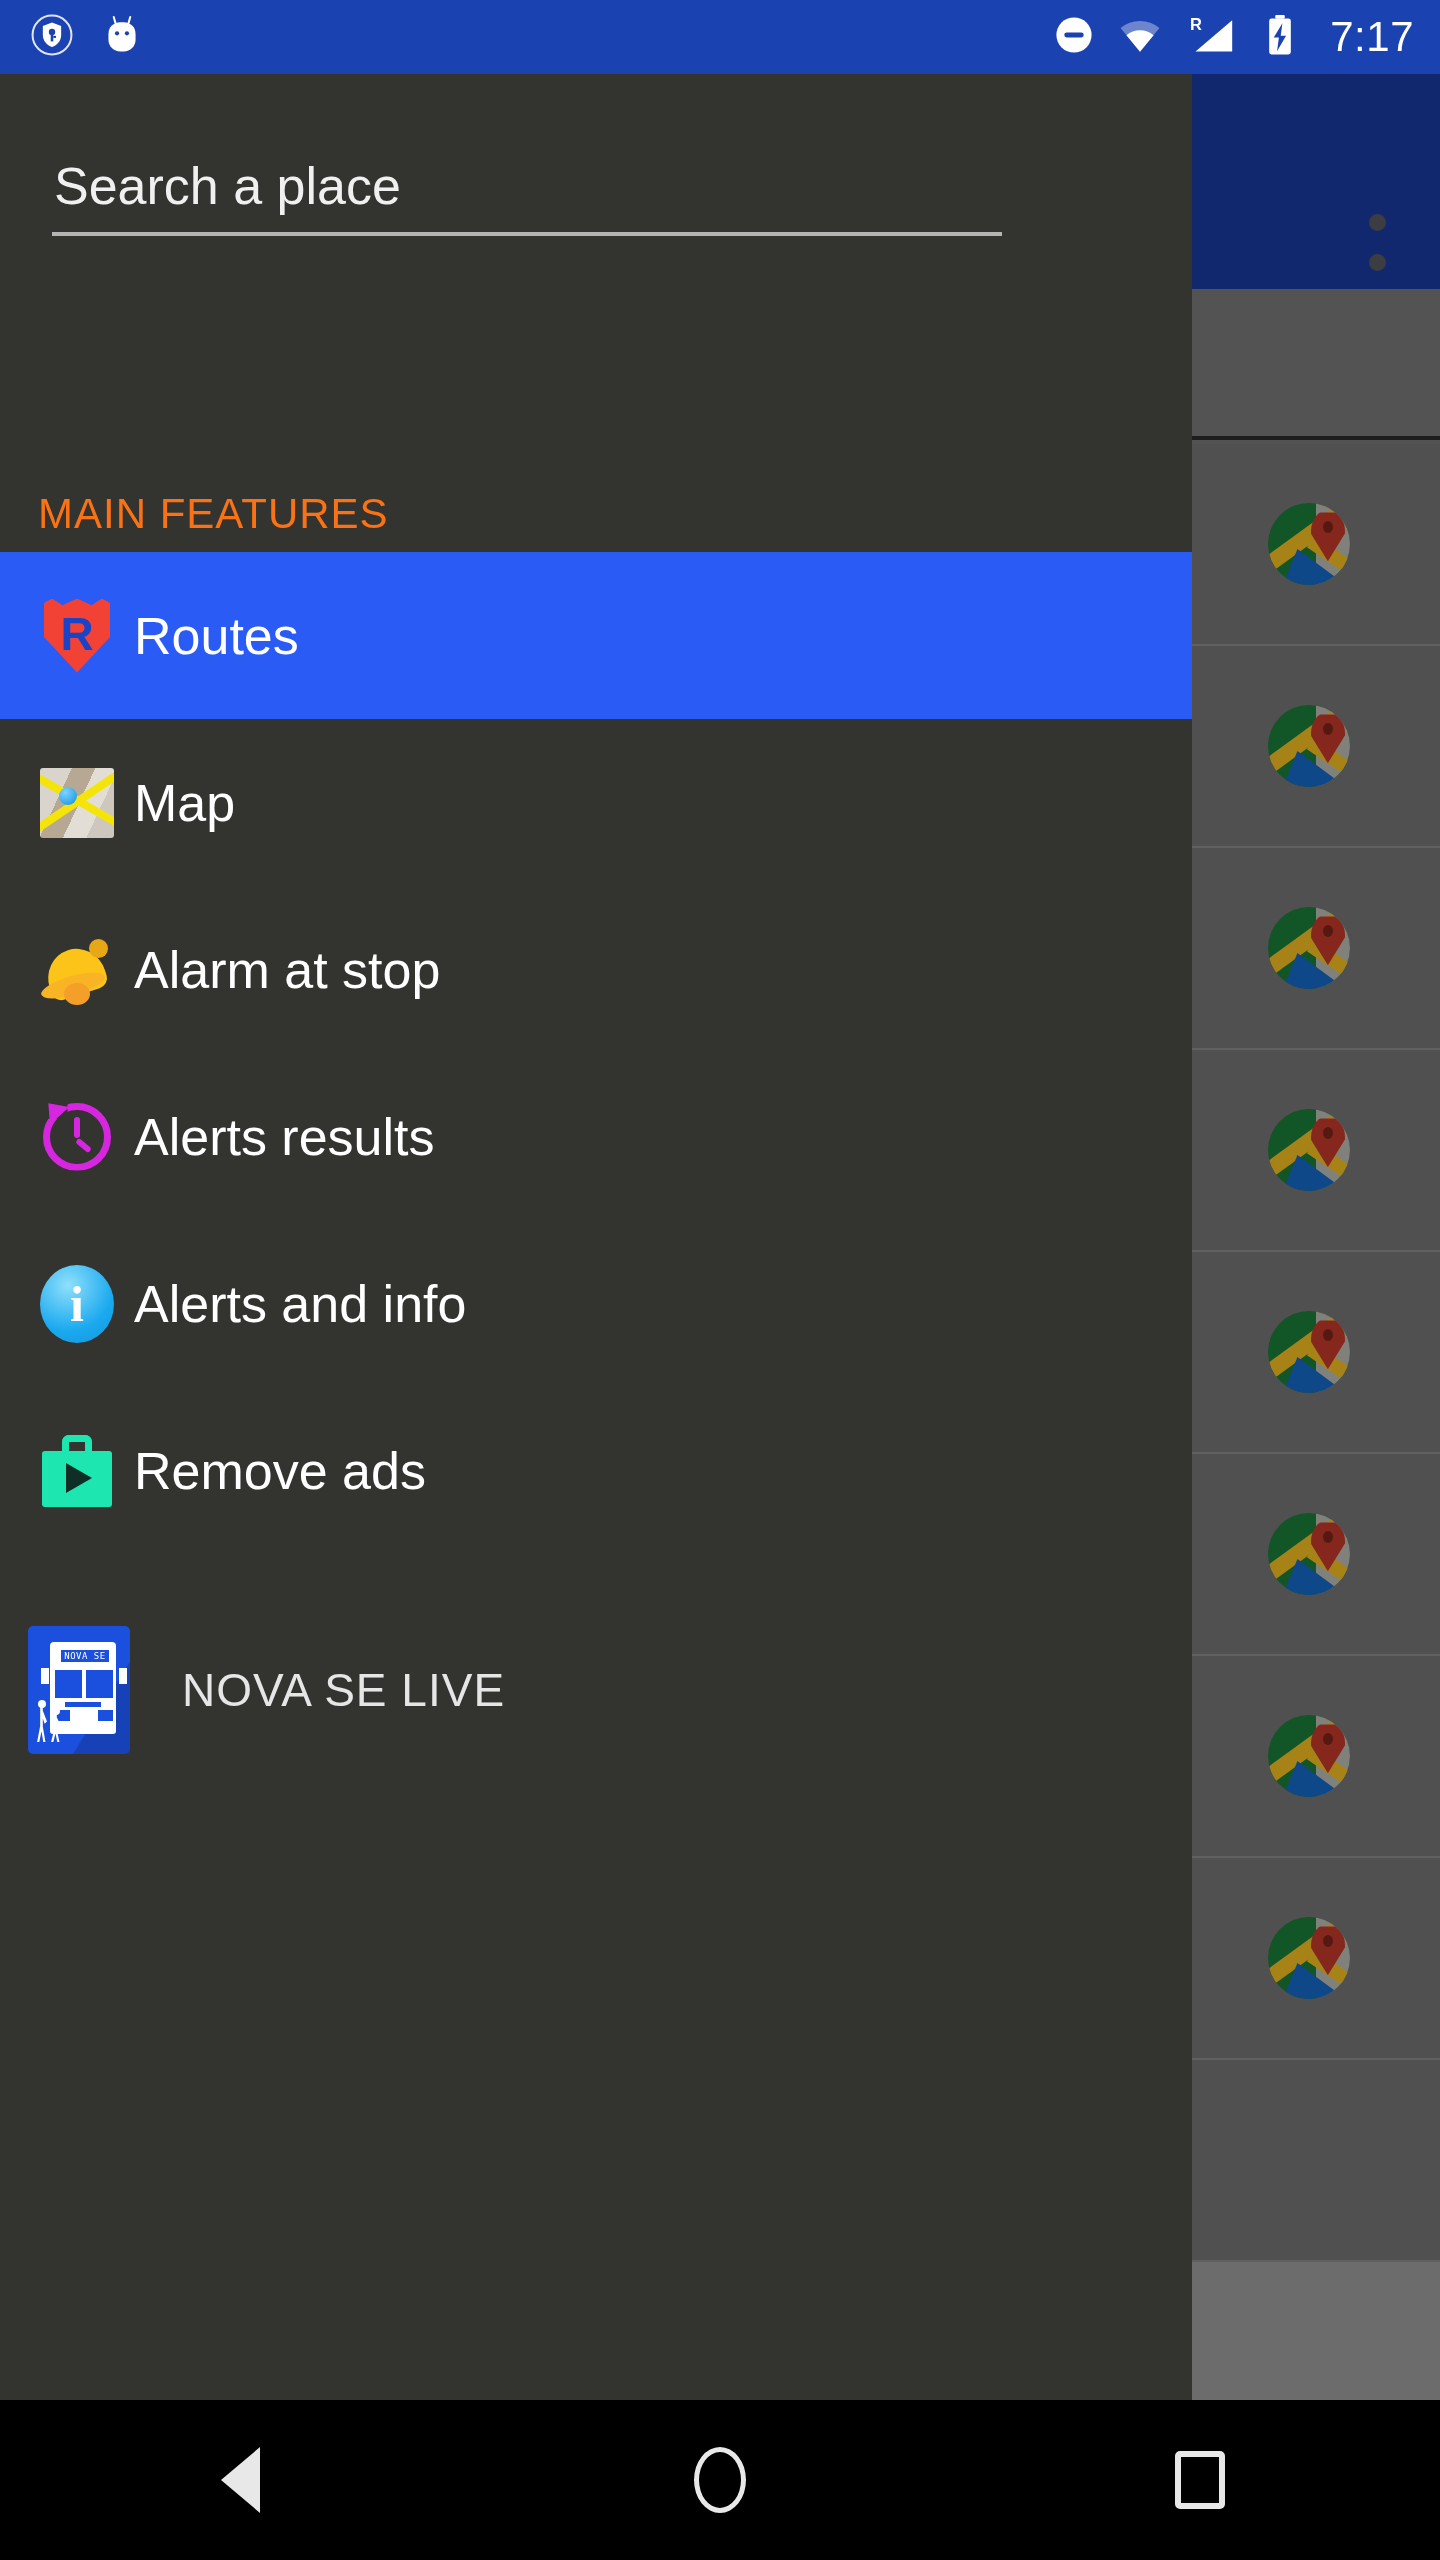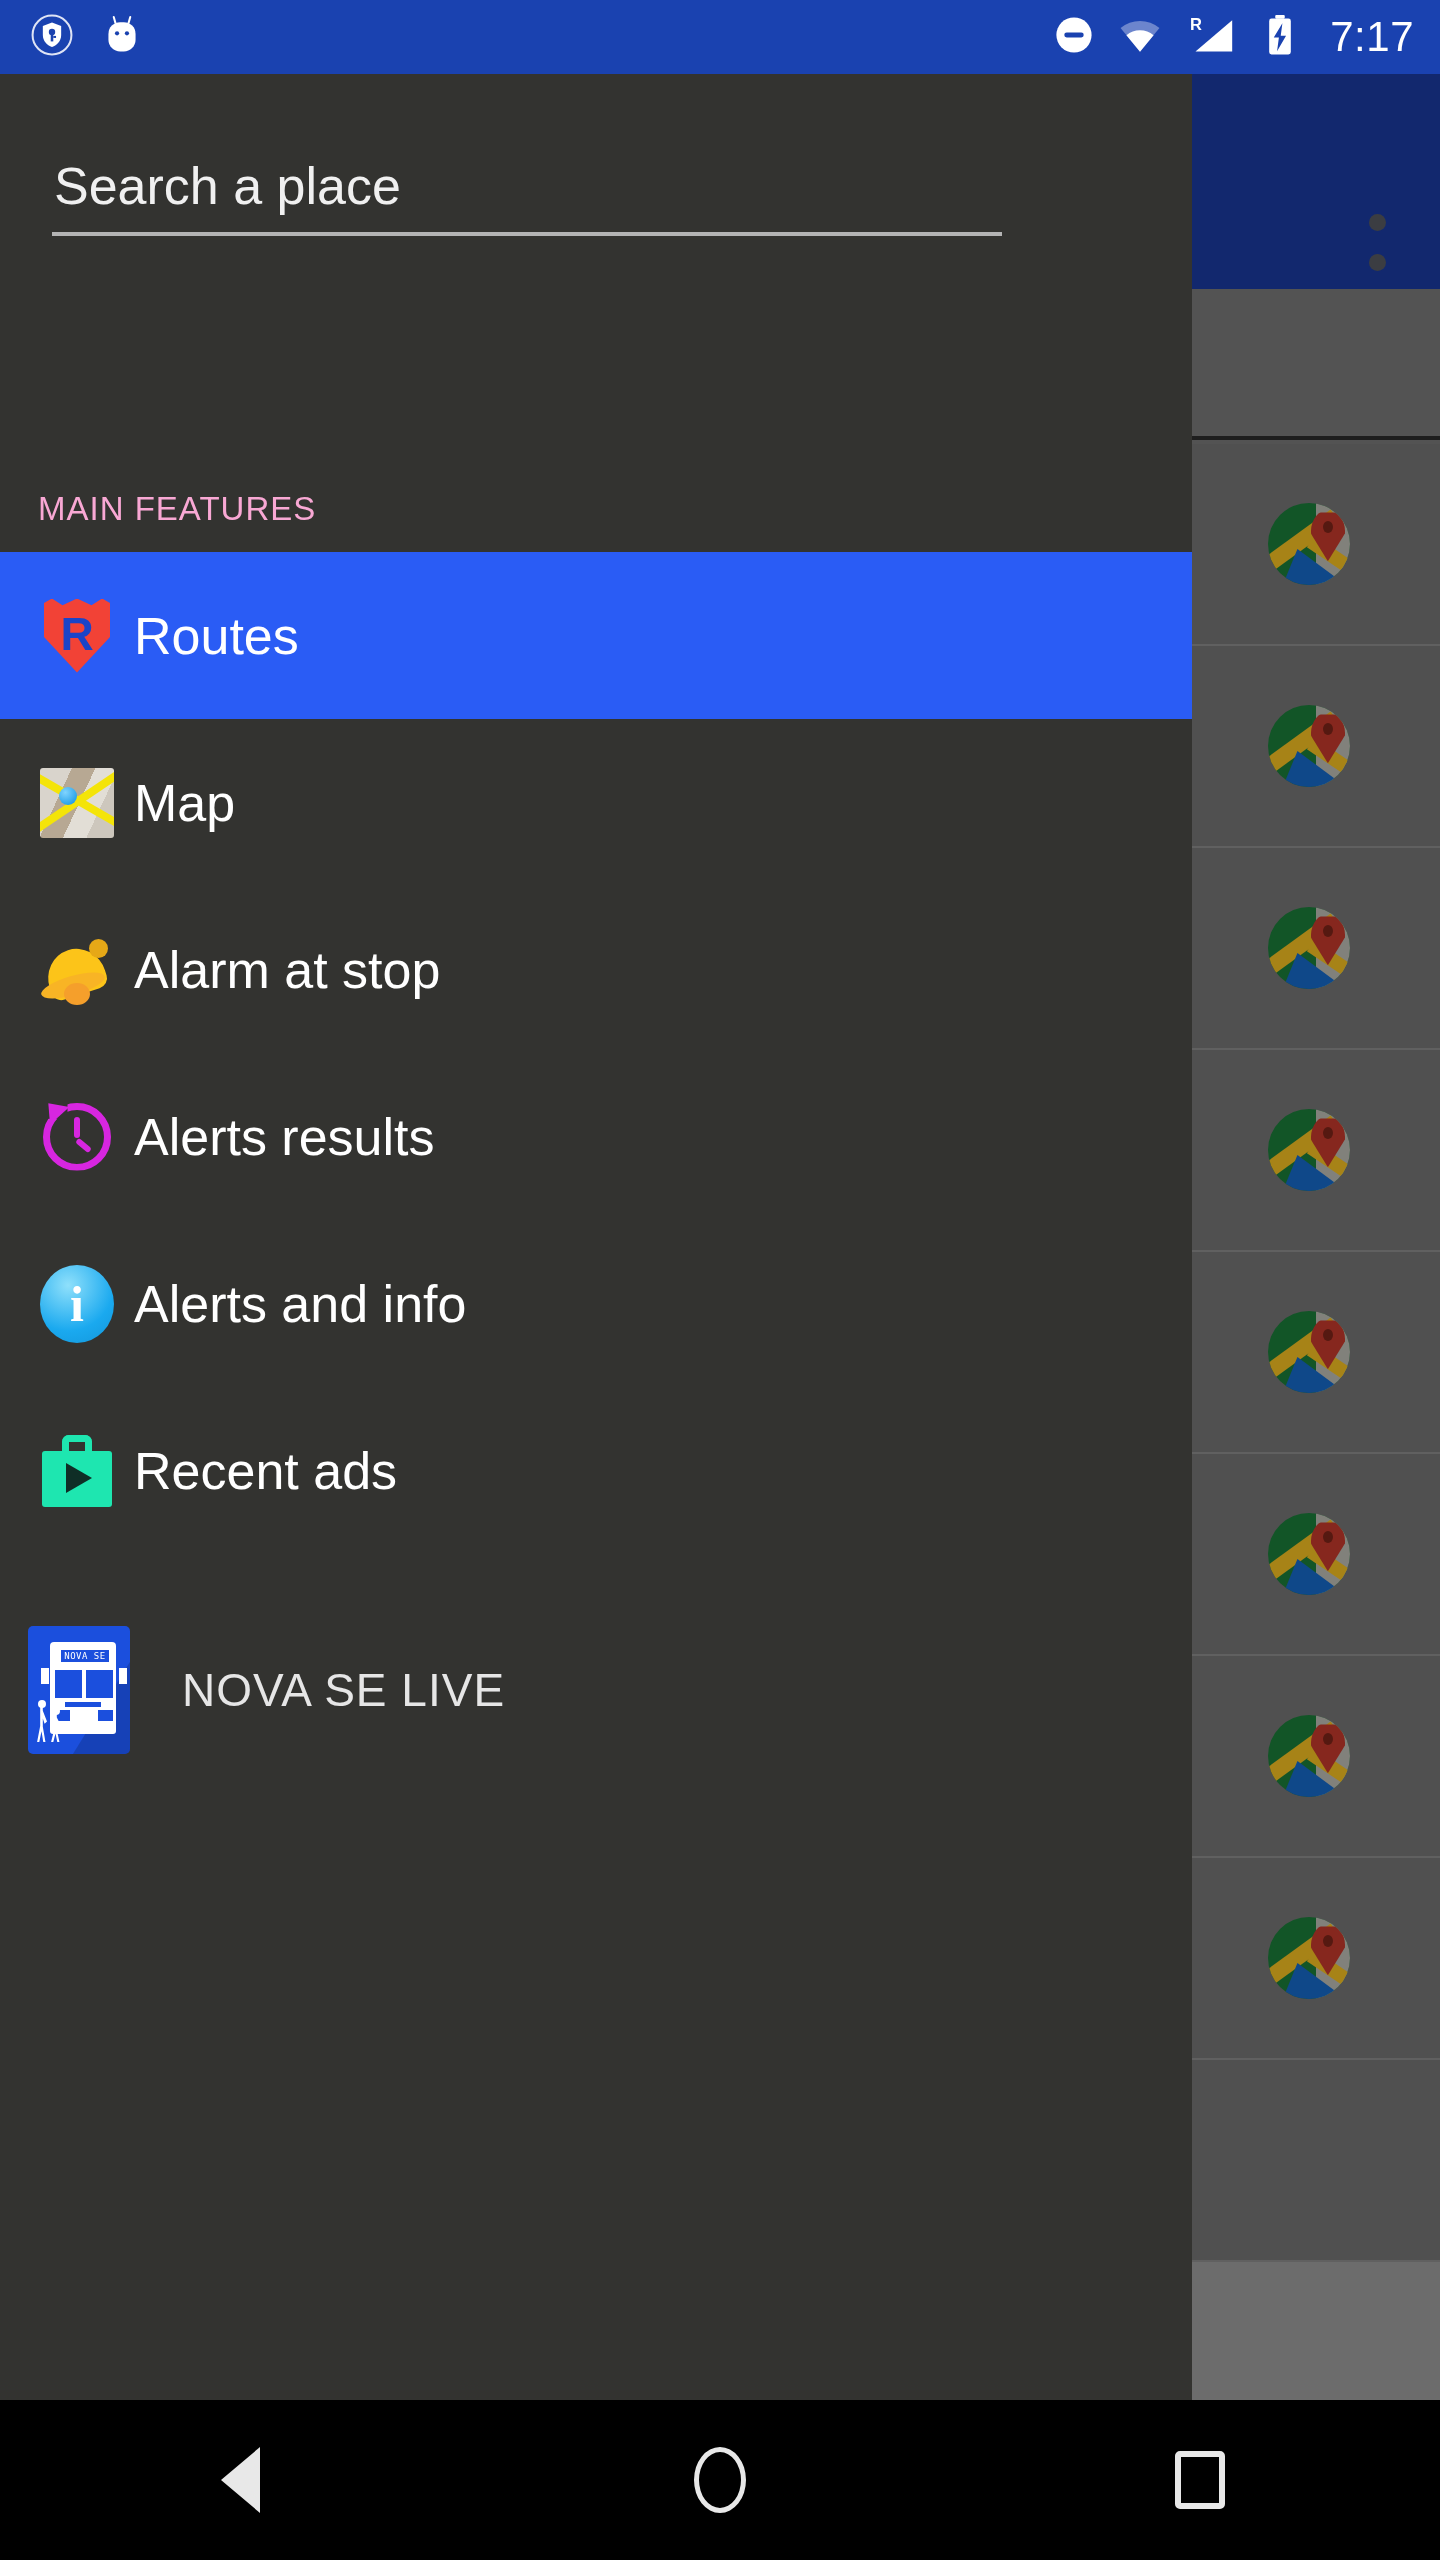--- a/index.html
+++ b/index.html
@@ -128,7 +128,7 @@
 
   .section-header {
     position:absolute; left:38px; top:416px;
-    font-size:33px; color:#f9a8d4; letter-spacing:1px;
+    font-size:42px; color:#f97316; letter-spacing:1px;
   }
 
   .nav-list { position:absolute; left:0; top:478px; width:100%; }

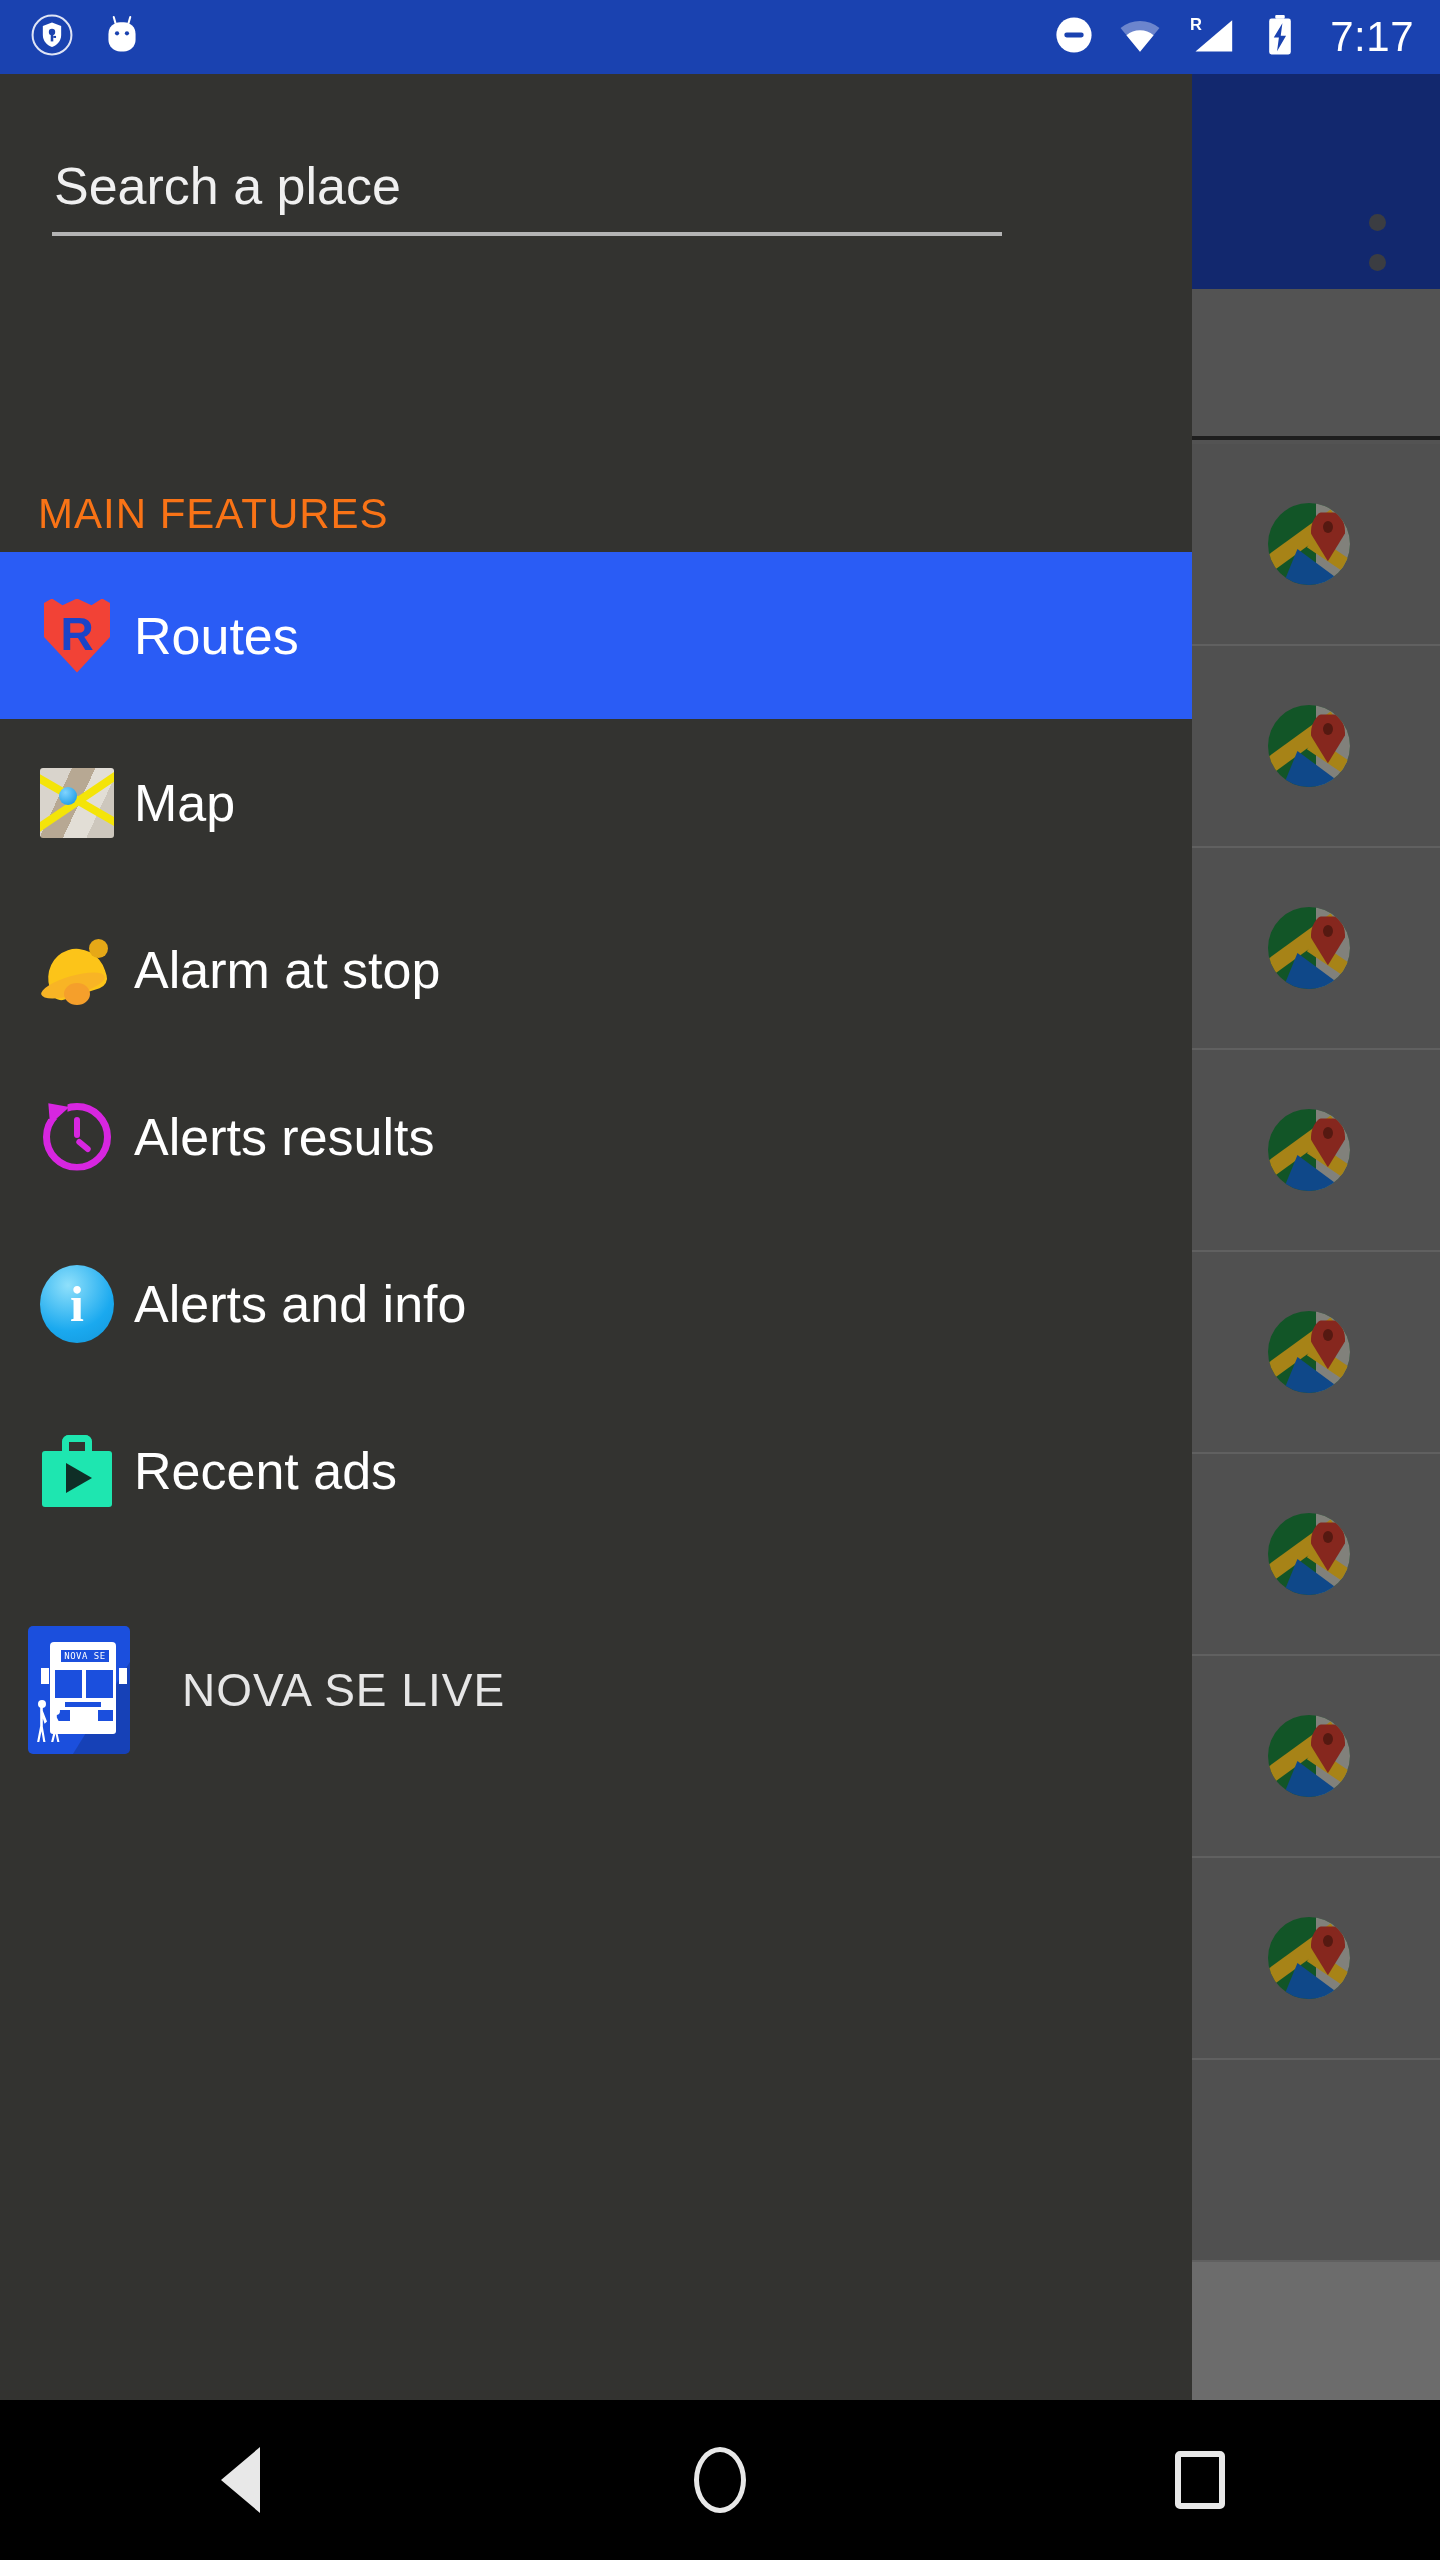--- a/index.html
+++ b/index.html
@@ -585,7 +585,7 @@
               <i class="tri"></i>
             </span>
         </span>
-        <span class="nav-label">Recent ads</span>
+        <span class="nav-label">Remove ads</span>
       </div>
 
       <div class="nav-item app-promo">

